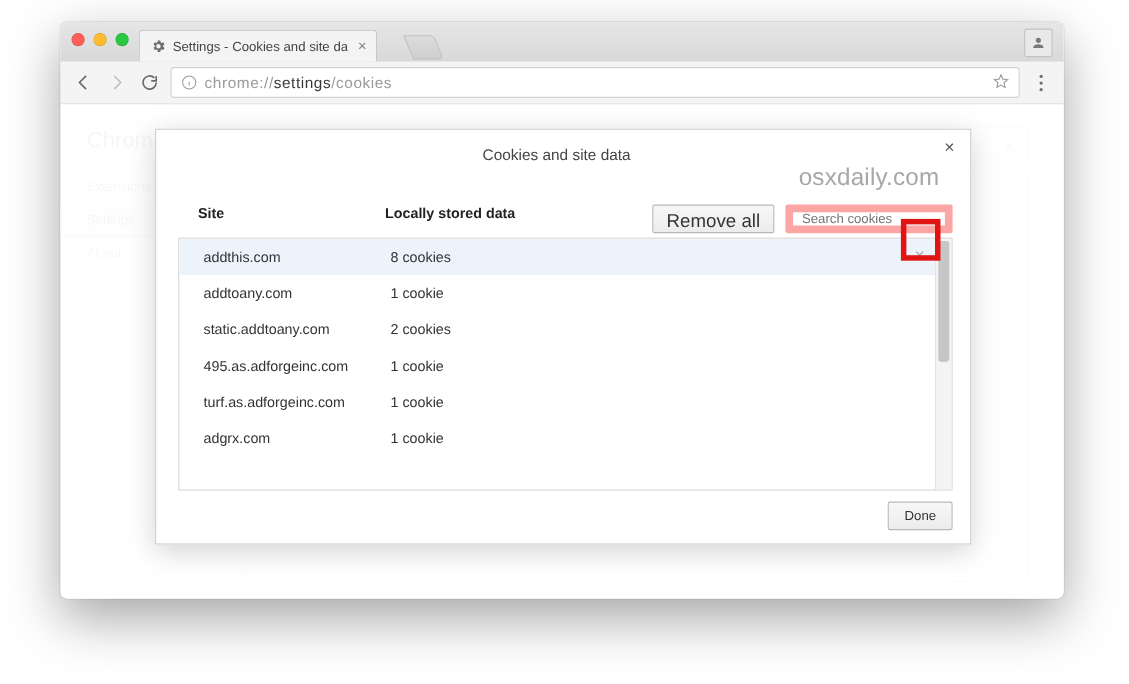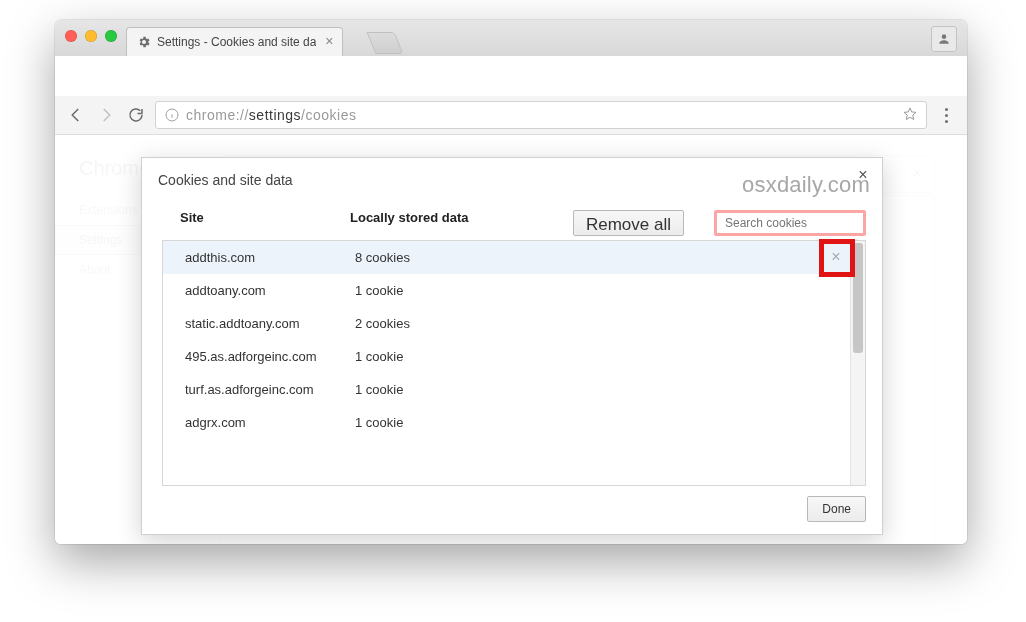--- a/index.html
+++ b/index.html
@@ -109,7 +109,6 @@
     align-items: center;
     padding: 0 10px;
     gap: 8px;
-    margin-top: 40px;
   }
   .nav-ico {
     width: 22px; height: 22px; display: flex; align-items: center; justify-content: center;

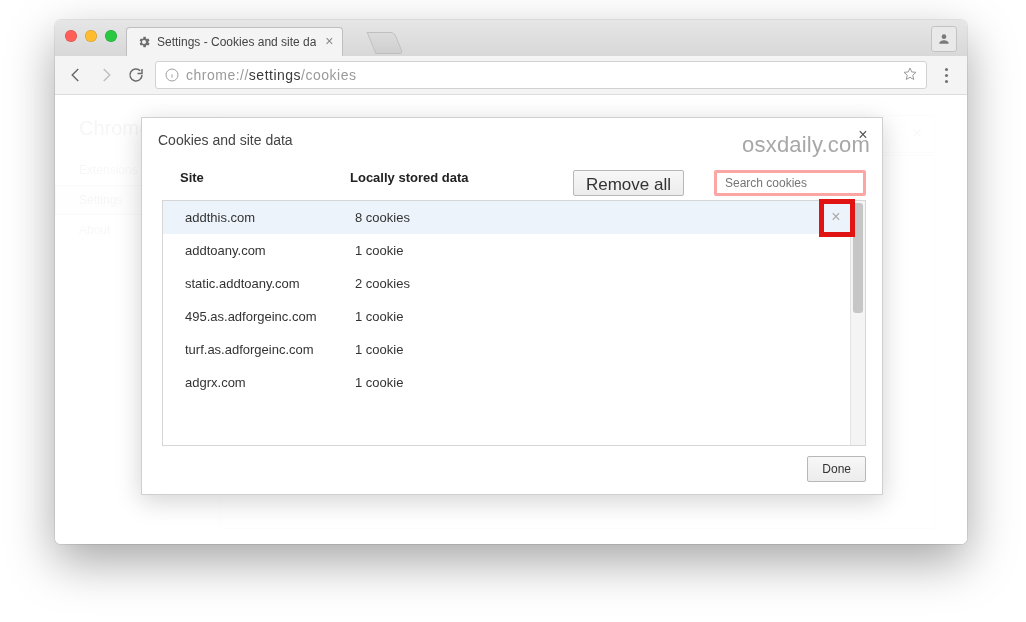--- a/index.html
+++ b/index.html
@@ -202,9 +202,10 @@
     display: flex; flex-direction: column;
   }
   .modal-header {
-    padding: 14px 12px 6px 16px;
-    display: flex; align-items: flex-start;
-    position: relative;
+    padding: 14px 28px 6px 16px;
+    display: flex; align-items: center;
+    position: relative;
+    flex-direction: column;
   }
   .modal-title { font-size: 14px; color: #444; }
   .modal-brand {

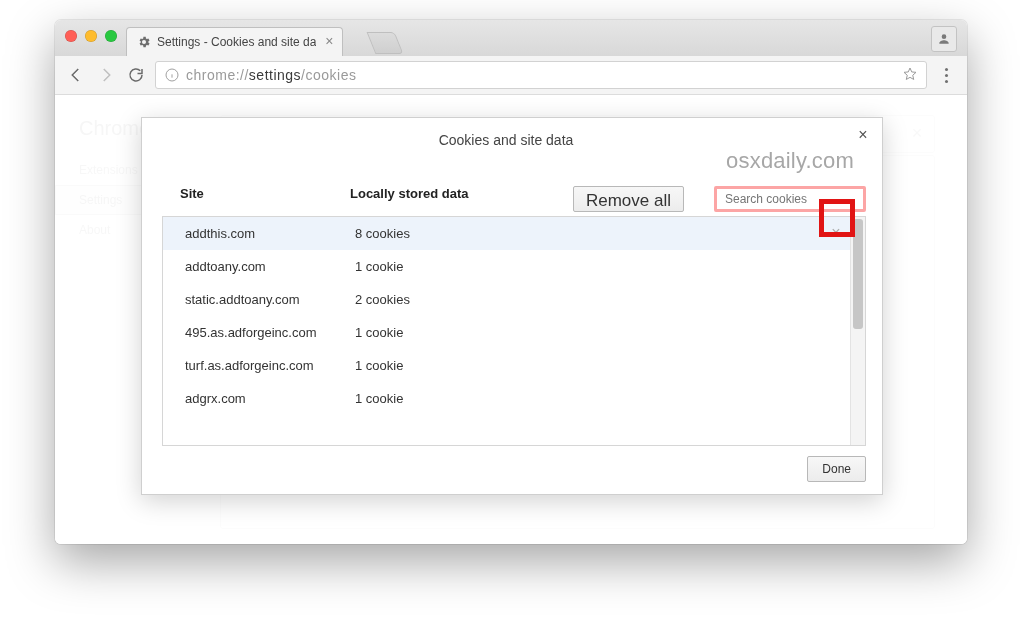--- a/index.html
+++ b/index.html
@@ -237,14 +237,13 @@
   }
   .search-cookies {
     width: 152px; height: 26px;
-    border: 3px solid #fca5a5;
+    border: 7px solid #fca5a5;
     border-radius: 2px;
     padding: 0 8px;
     font-size: 12px;
     color: #999;
     background: #fff;
     box-sizing: border-box;
-    margin-left: 20px;
   }
 
   .cookie-list {

